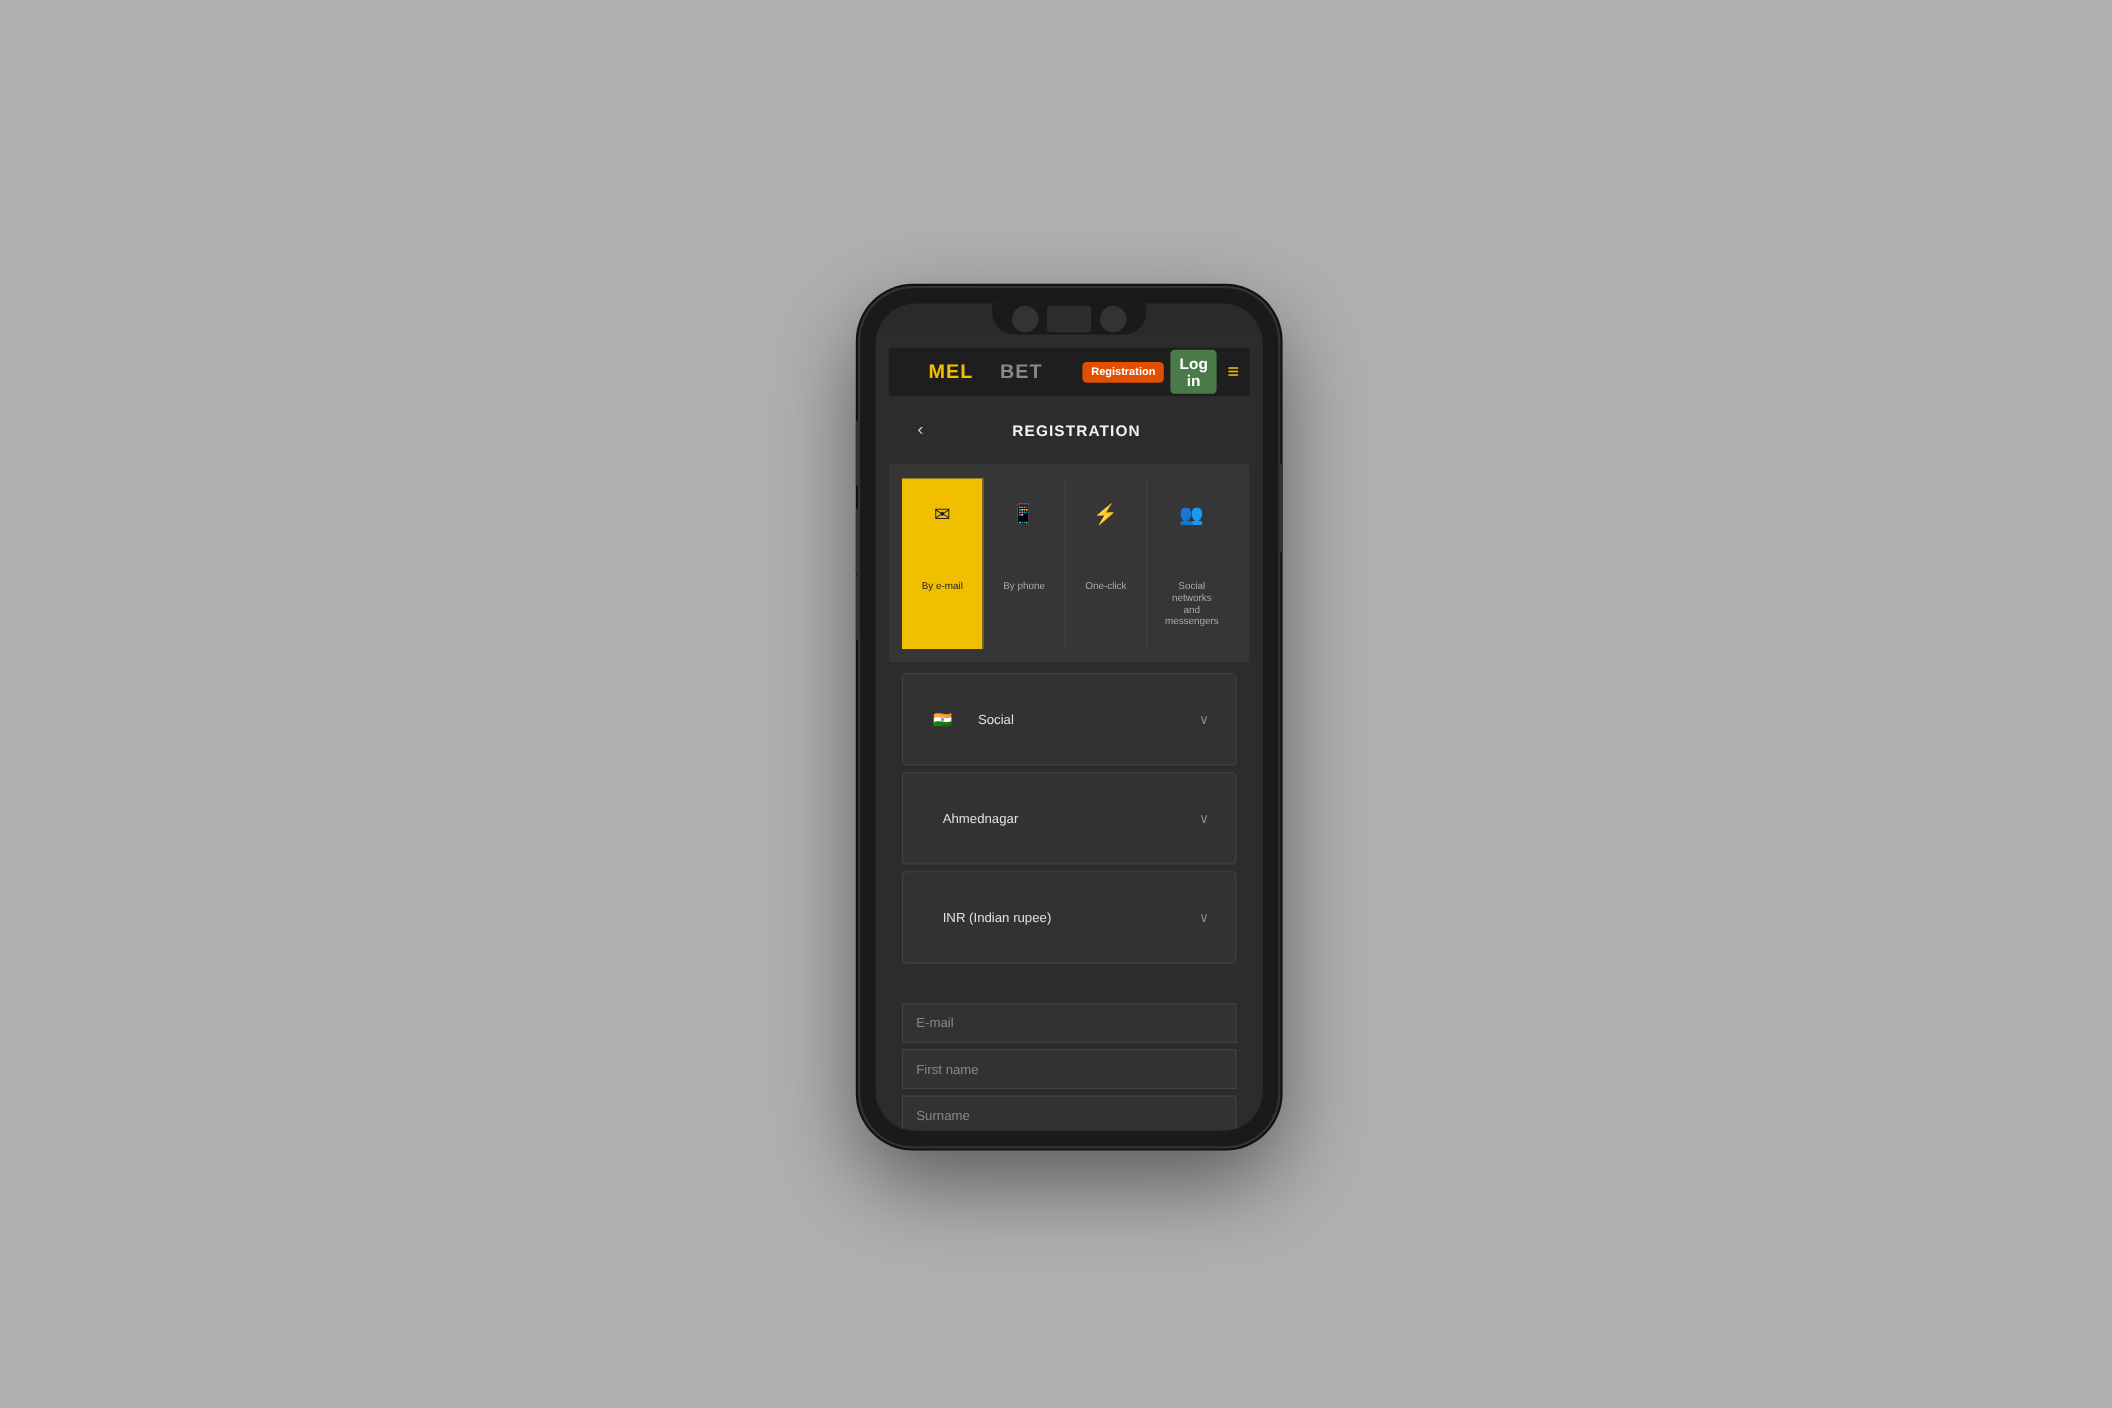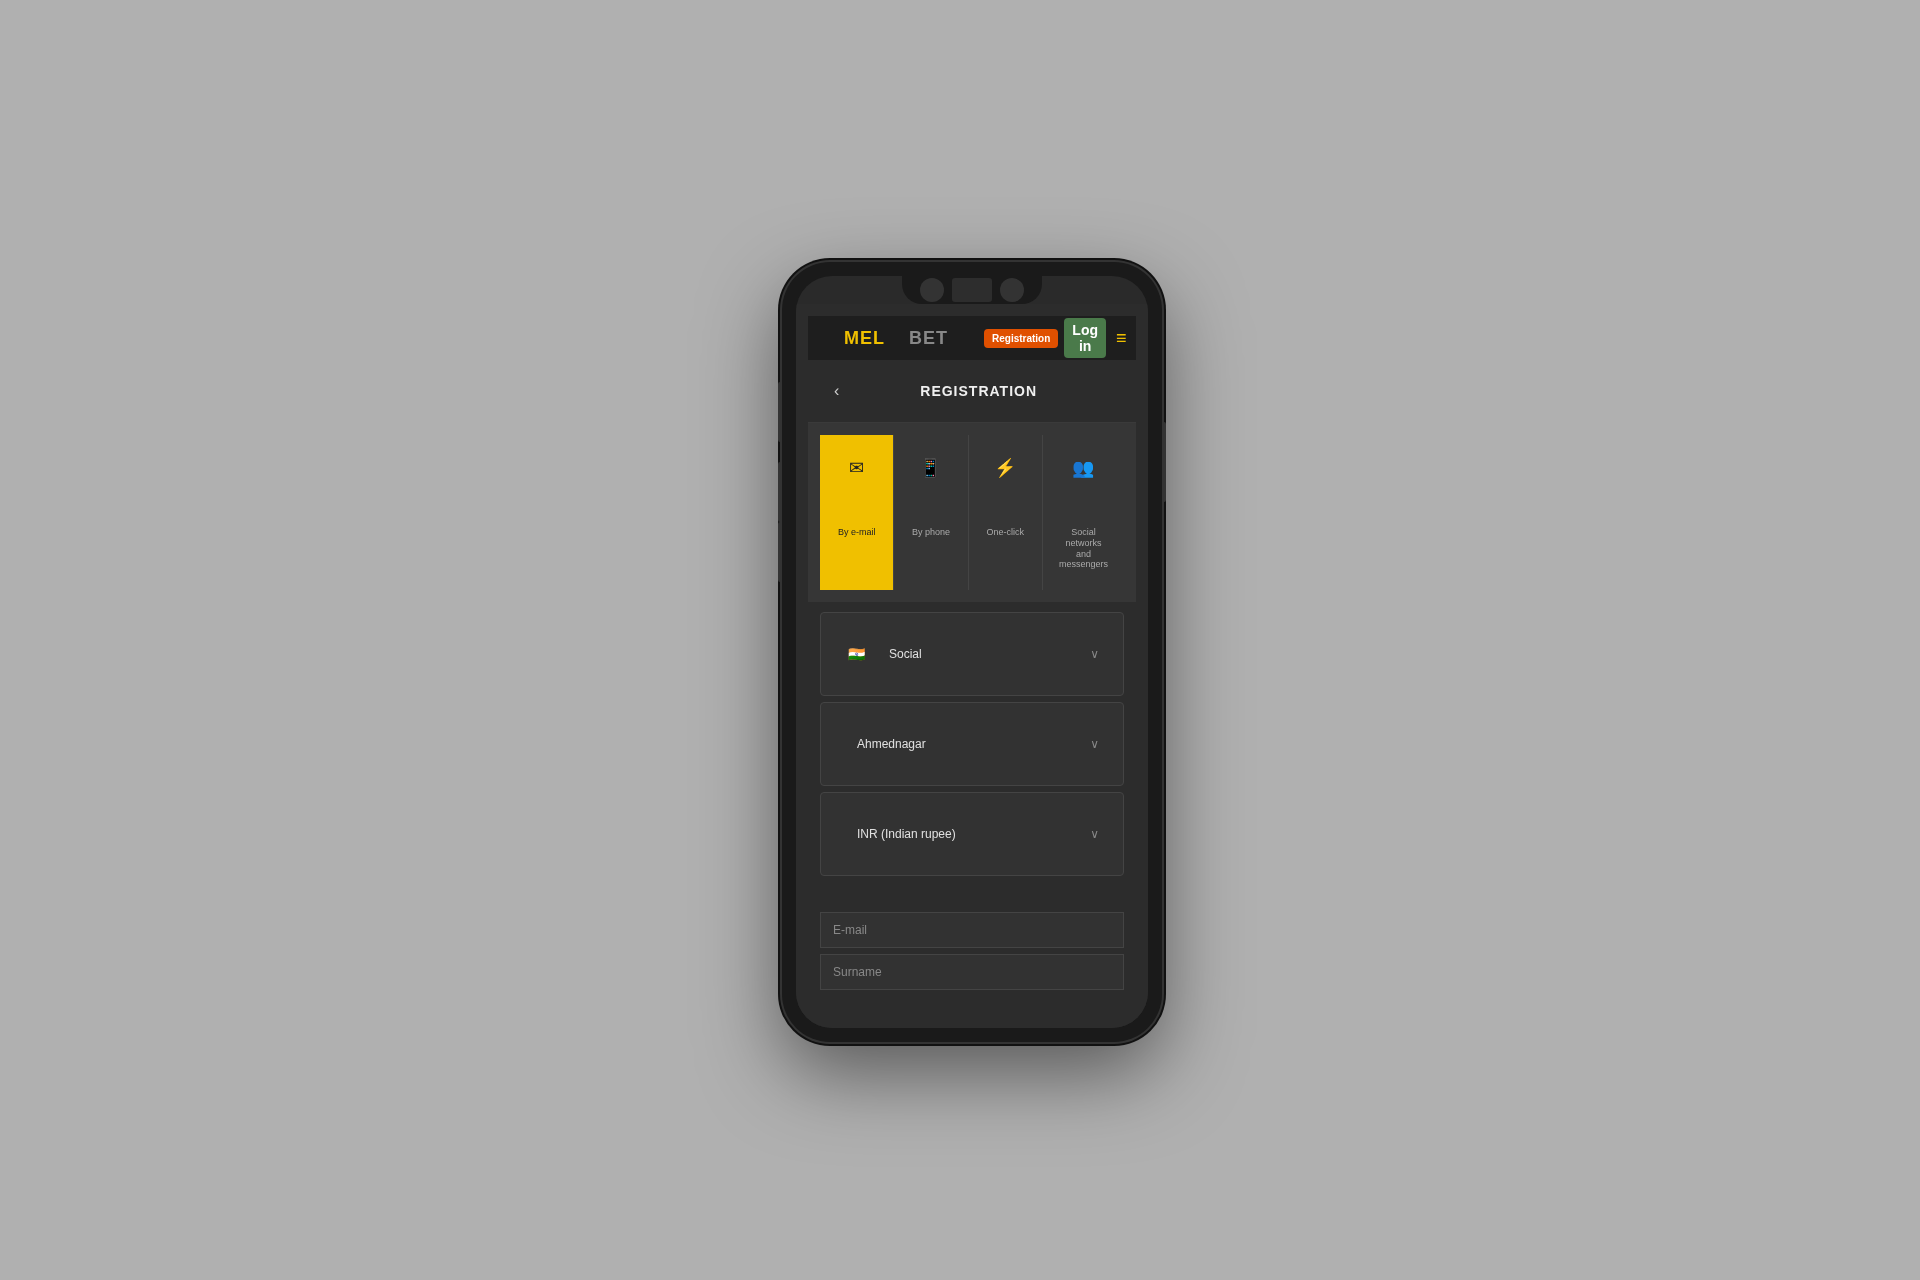--- a/index.html
+++ b/index.html
@@ -368,6 +368,7 @@
 
         <input class="form-input" type="email" placeholder="E-mail" style="">
 
+        <input class="form-input" type="text" placeholder="First name" style="">
 
         <input class="form-input" type="text" placeholder="Surname" style="">
 

